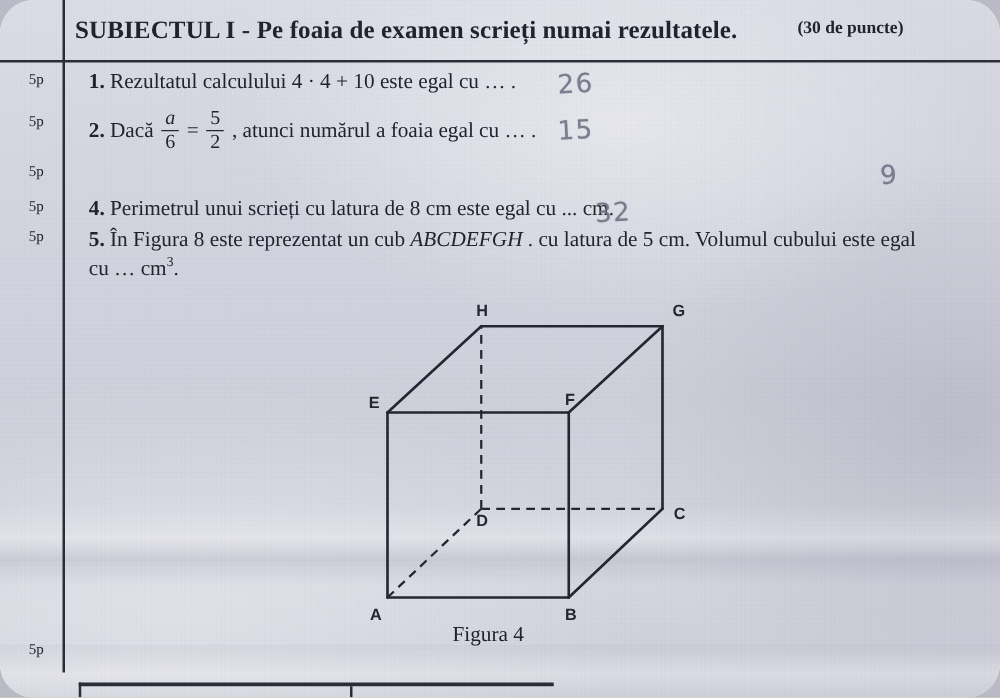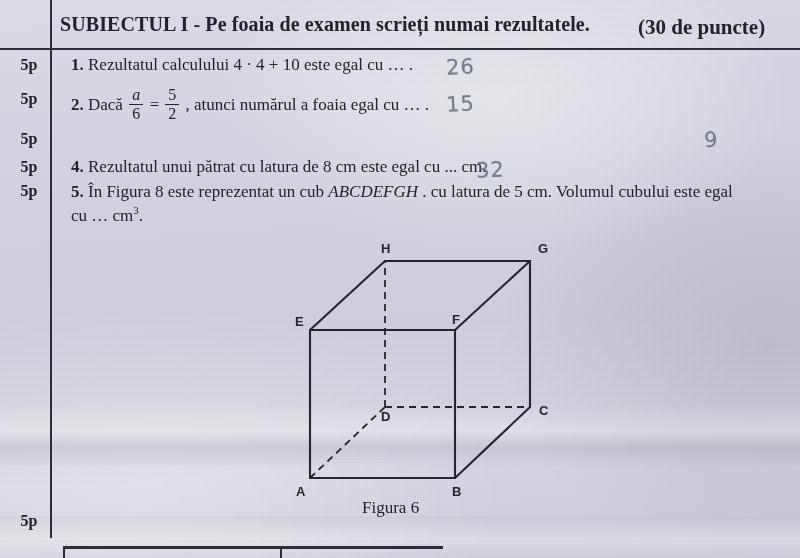--- a/index.html
+++ b/index.html
@@ -15,6 +15,7 @@
     background: #fef9c3;
     font-family: "Liberation Serif", serif;
     color: #20202c;
+    border-radius: 27px;
   }
   
   #paper-sheen {

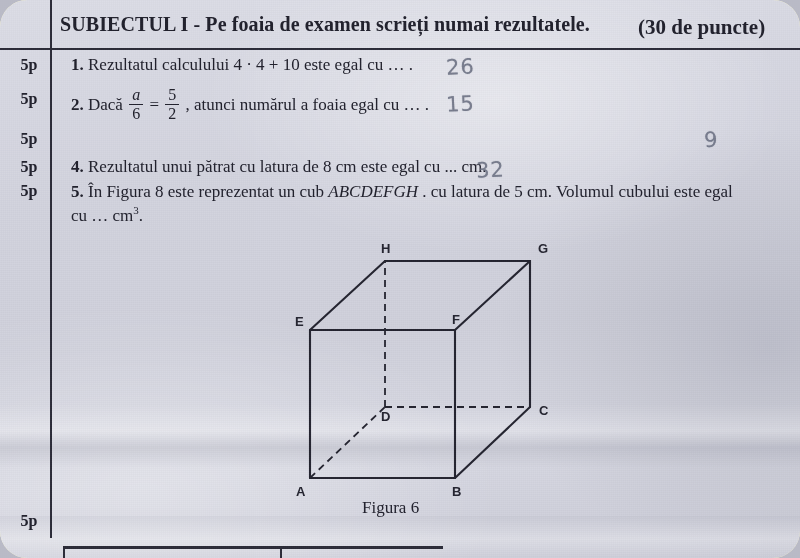--- a/index.html
+++ b/index.html
@@ -72,7 +72,7 @@
   #header-points {
     left: 638px; top: 15px;
     font-weight: bold;
-    font-size: 21px;
+    font-size: 14px;
     font-family: Liberation Serif, serif;
   }
 

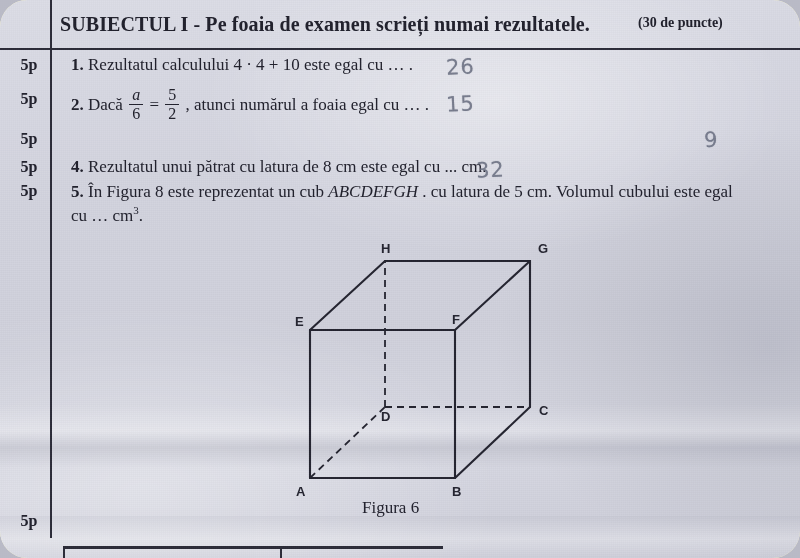--- a/index.html
+++ b/index.html
@@ -82,8 +82,8 @@
     left: 12px;
     width: 34px;
     text-align: center;
-    font-weight: bold;
-    font-size: 16px;
+    font-weight: normal;
+    font-size: 12px;
   }
 
   

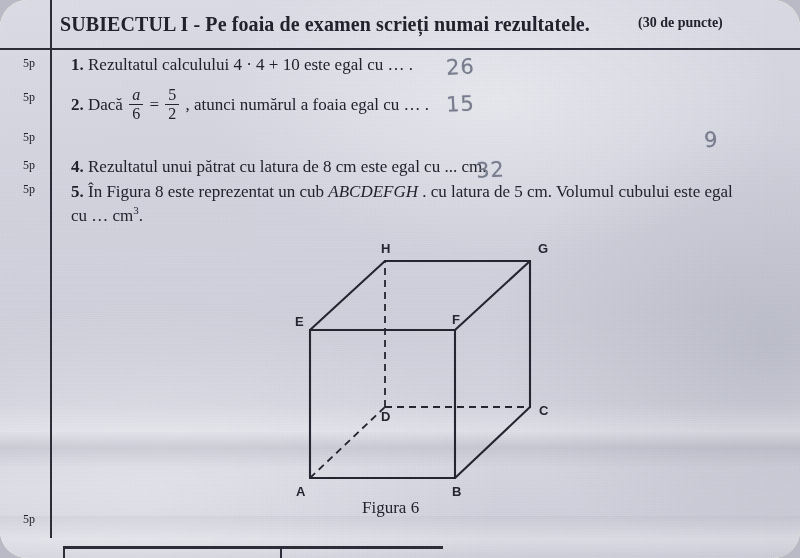--- a/index.html
+++ b/index.html
@@ -202,7 +202,7 @@
 
   <div class="item" style="top:157px">
     <span class="inum">4.</span>
-    <span>Rezultatul unui pătrat cu latura de</span>
+    <span>Perimetrul unui scrieți cu latura de</span>
     <span class="math">8 cm</span>
     <span>este egal cu ... cm.</span>
   </div>

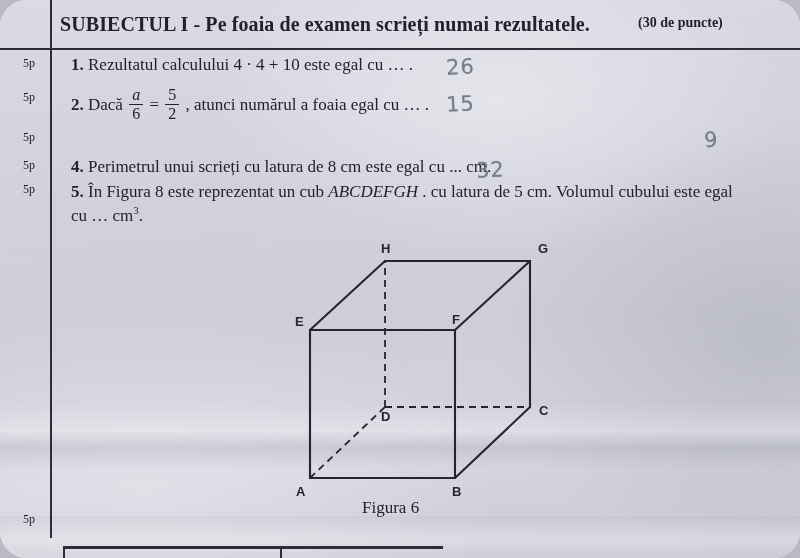--- a/index.html
+++ b/index.html
@@ -247,7 +247,7 @@
     <span class="vlabel" id="lab-H" style="left: 96px; top: 6px;">H</span>
   </div>
 
-  <div class="ink" id="figure-caption">Figura 6</div>
+  <div class="ink" id="figure-caption">Figura 4</div>
 
 
   <div id="grain"></div>

